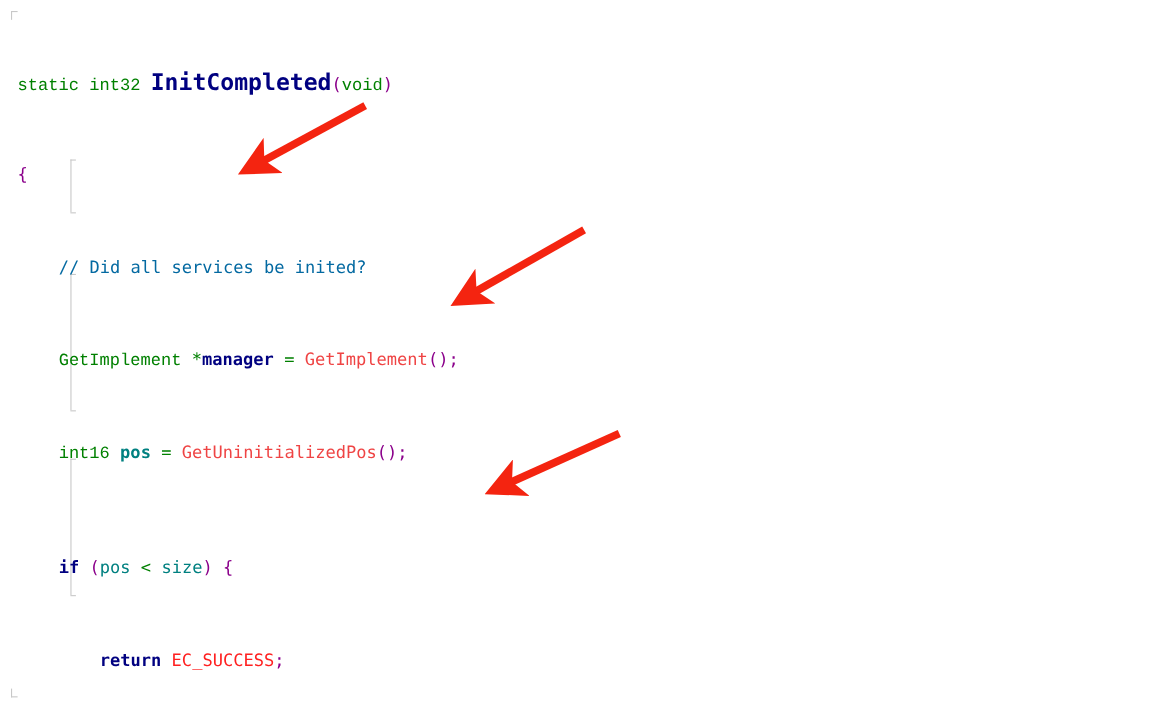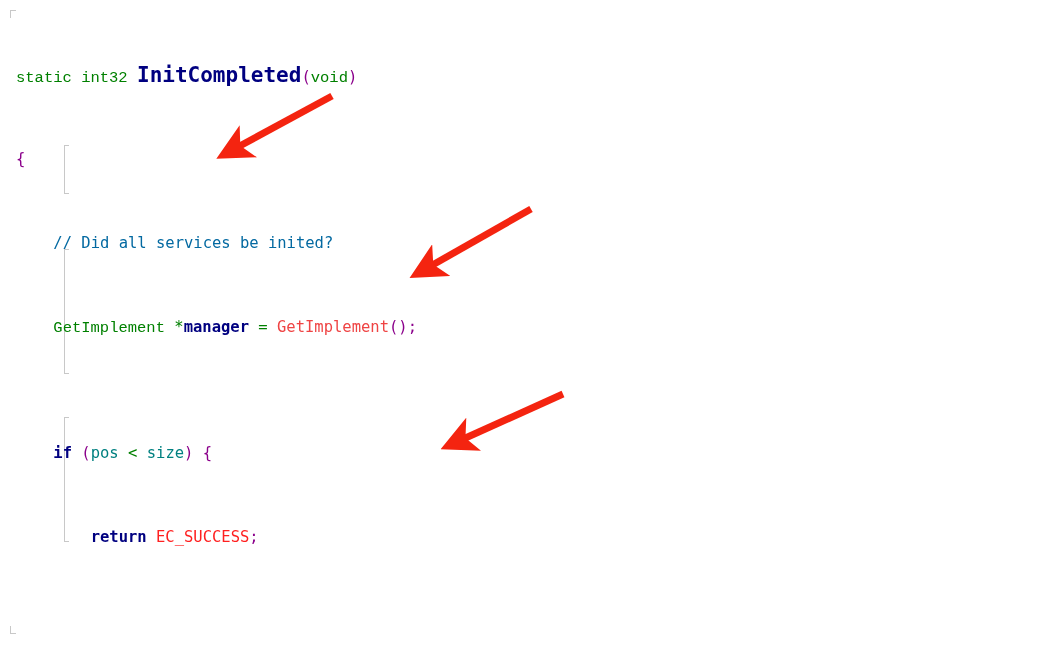--- a/index.html
+++ b/index.html
@@ -103,6 +103,7 @@
 
     <div class="line">    <span class="t-type">GetImplement</span> <span class="t-op">*</span><span class="t-ptr">manager</span> <span class="t-op">=</span> <span class="t-fn">GetImplement</span><span class="t-punc">();</span></div>
 
+    <div class="line">    <span class="t-type">int16</span> <span class="t-var">pos</span> <span class="t-op">=</span> <span class="t-fn">GetUninitializedPos</span><span class="t-punc">();</span></div>
 
 
     <div class="line">    <span class="t-kw">if</span> <span class="t-punc">(</span><span class="t-varp">pos</span> <span class="t-op">&lt;</span> <span class="t-varp">size</span><span class="t-punc">)</span> <span class="t-brace">{</span></div>

